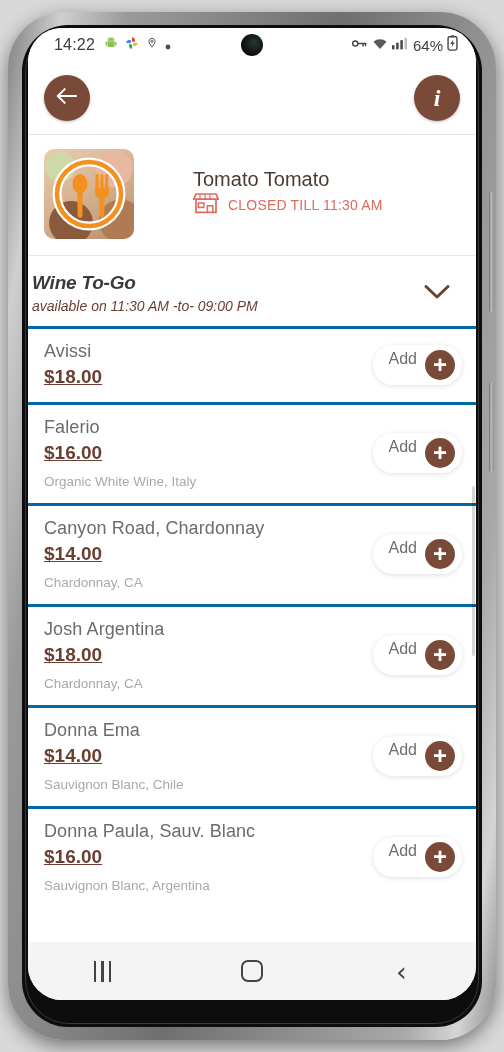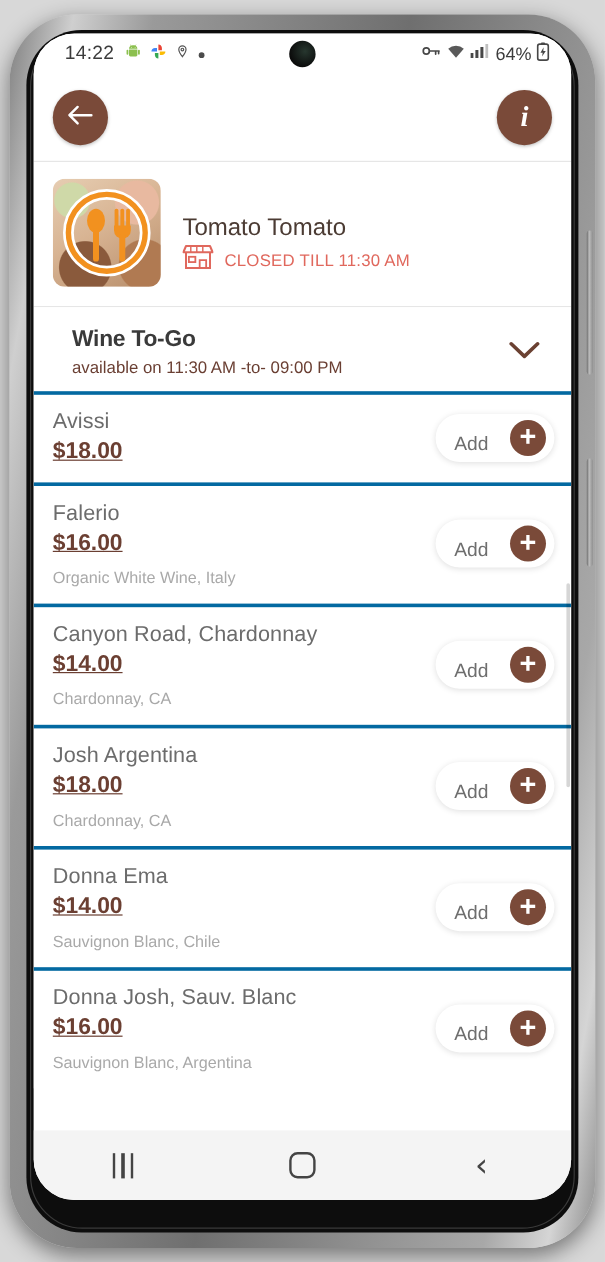--- a/index.html
+++ b/index.html
@@ -80,7 +80,7 @@
       linear-gradient(150deg,#e6cdb2 0%,#d8b493 45%,#b78d6a 100%);
   }
   .rest-logo svg{ position:absolute; left:8px; top:8px; }
-  .rest-info{ flex:1; display:flex; flex-direction:column; justify-content:flex-end; padding:6px 0 8px 0; }
+  .rest-info{ flex:1; display:flex; flex-direction:column; justify-content:center; padding:6px 0 8px 0;margin-left:41px; }
   .rest-name{ font-size:20px; color:#4b3b33; font-weight:400; }
   .rest-status{ display:flex; align-items:center; gap:9px; }
   .rest-status-txt{ font-size:14px; letter-spacing:.2px; }

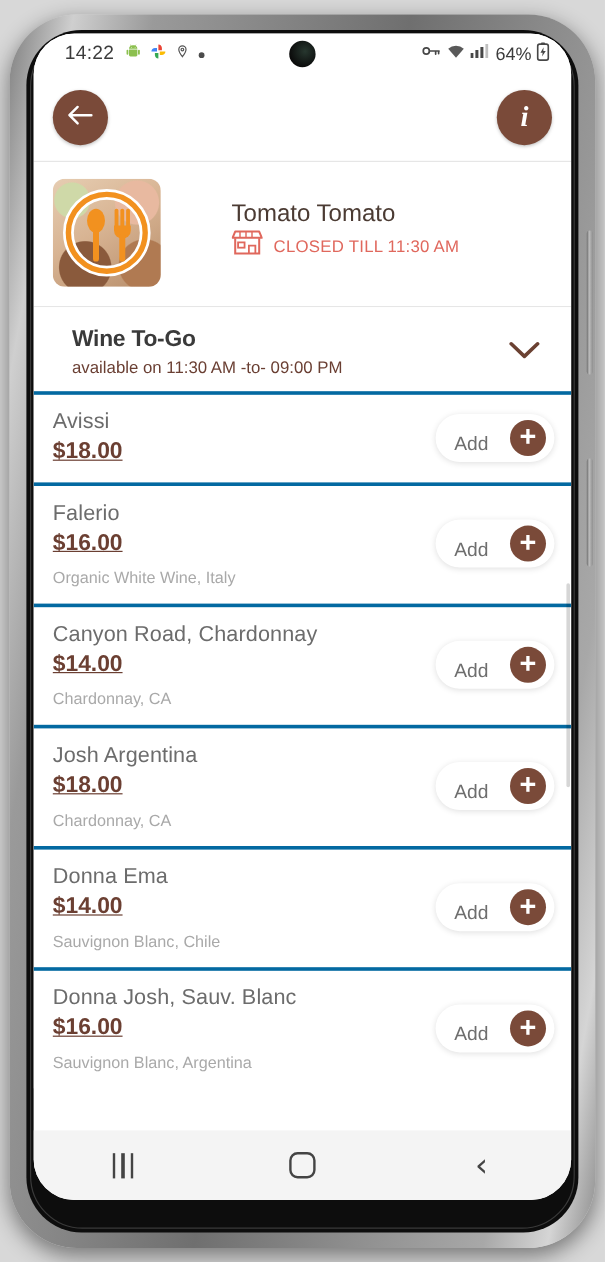--- a/index.html
+++ b/index.html
@@ -86,7 +86,7 @@
   .rest-status-txt{ font-size:14px; letter-spacing:.2px; }
 
   
-  .cat-block{ padding:16px 16px 12px 32px; display:flex; align-items:flex-start; background:#fff; }
+  .cat-block{ padding:16px 16px 12px 4px; display:flex; align-items:flex-start; background:#fff;font-style:italic; }
   .cat-texts{ flex:1; }
   .cat-title{ font-size:19px; font-weight:bold; color:#3a3a3a; letter-spacing:-.2px; }
   .cat-sub{ font-size:14px; color:#6a3f33; margin-top:4px; }

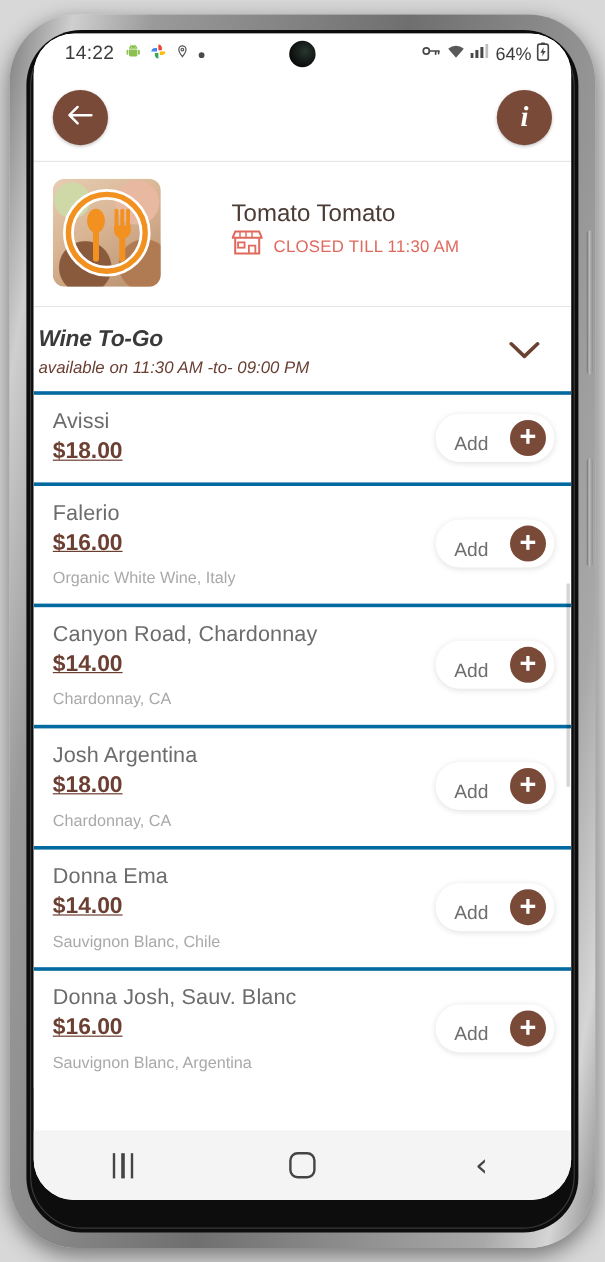--- a/index.html
+++ b/index.html
@@ -102,7 +102,7 @@
   .item-price{ font-size:19px; font-weight:bold; color:#6b3f32; margin-top:4px;text-decoration:underline; }
   .item-desc{ font-size:13.5px; color:#a9a9a9; margin-top:10px; }
   .add-btn{
-    flex:none; align-self:center; display:flex; align-items:flex-end; gap:18px;
+    flex:none; align-self:center; display:flex; align-items:flex-start; gap:8px;
     background:#fff; border-radius:22px; padding:5px 7px 5px 16px;
     box-shadow:0 1px 5px rgba(0,0,0,.13);
   }

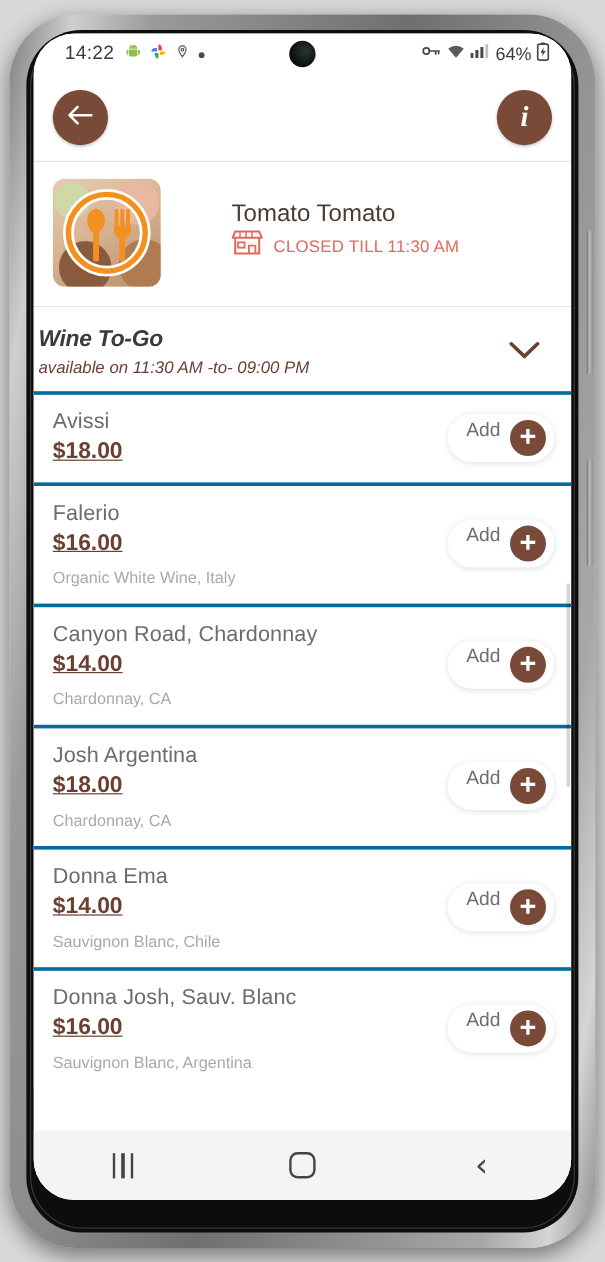--- a/index.html
+++ b/index.html
@@ -341,7 +341,7 @@
 
       <div class="item">
         <div class="item-texts">
-          <div class="item-name">Donna Josh,  Sauv. Blanc</div>
+          <div class="item-name">Donna Paula,  Sauv. Blanc</div>
           <div class="item-price">$16.00</div>
           <div class="item-desc">Sauvignon Blanc, Argentina</div>
         </div>

